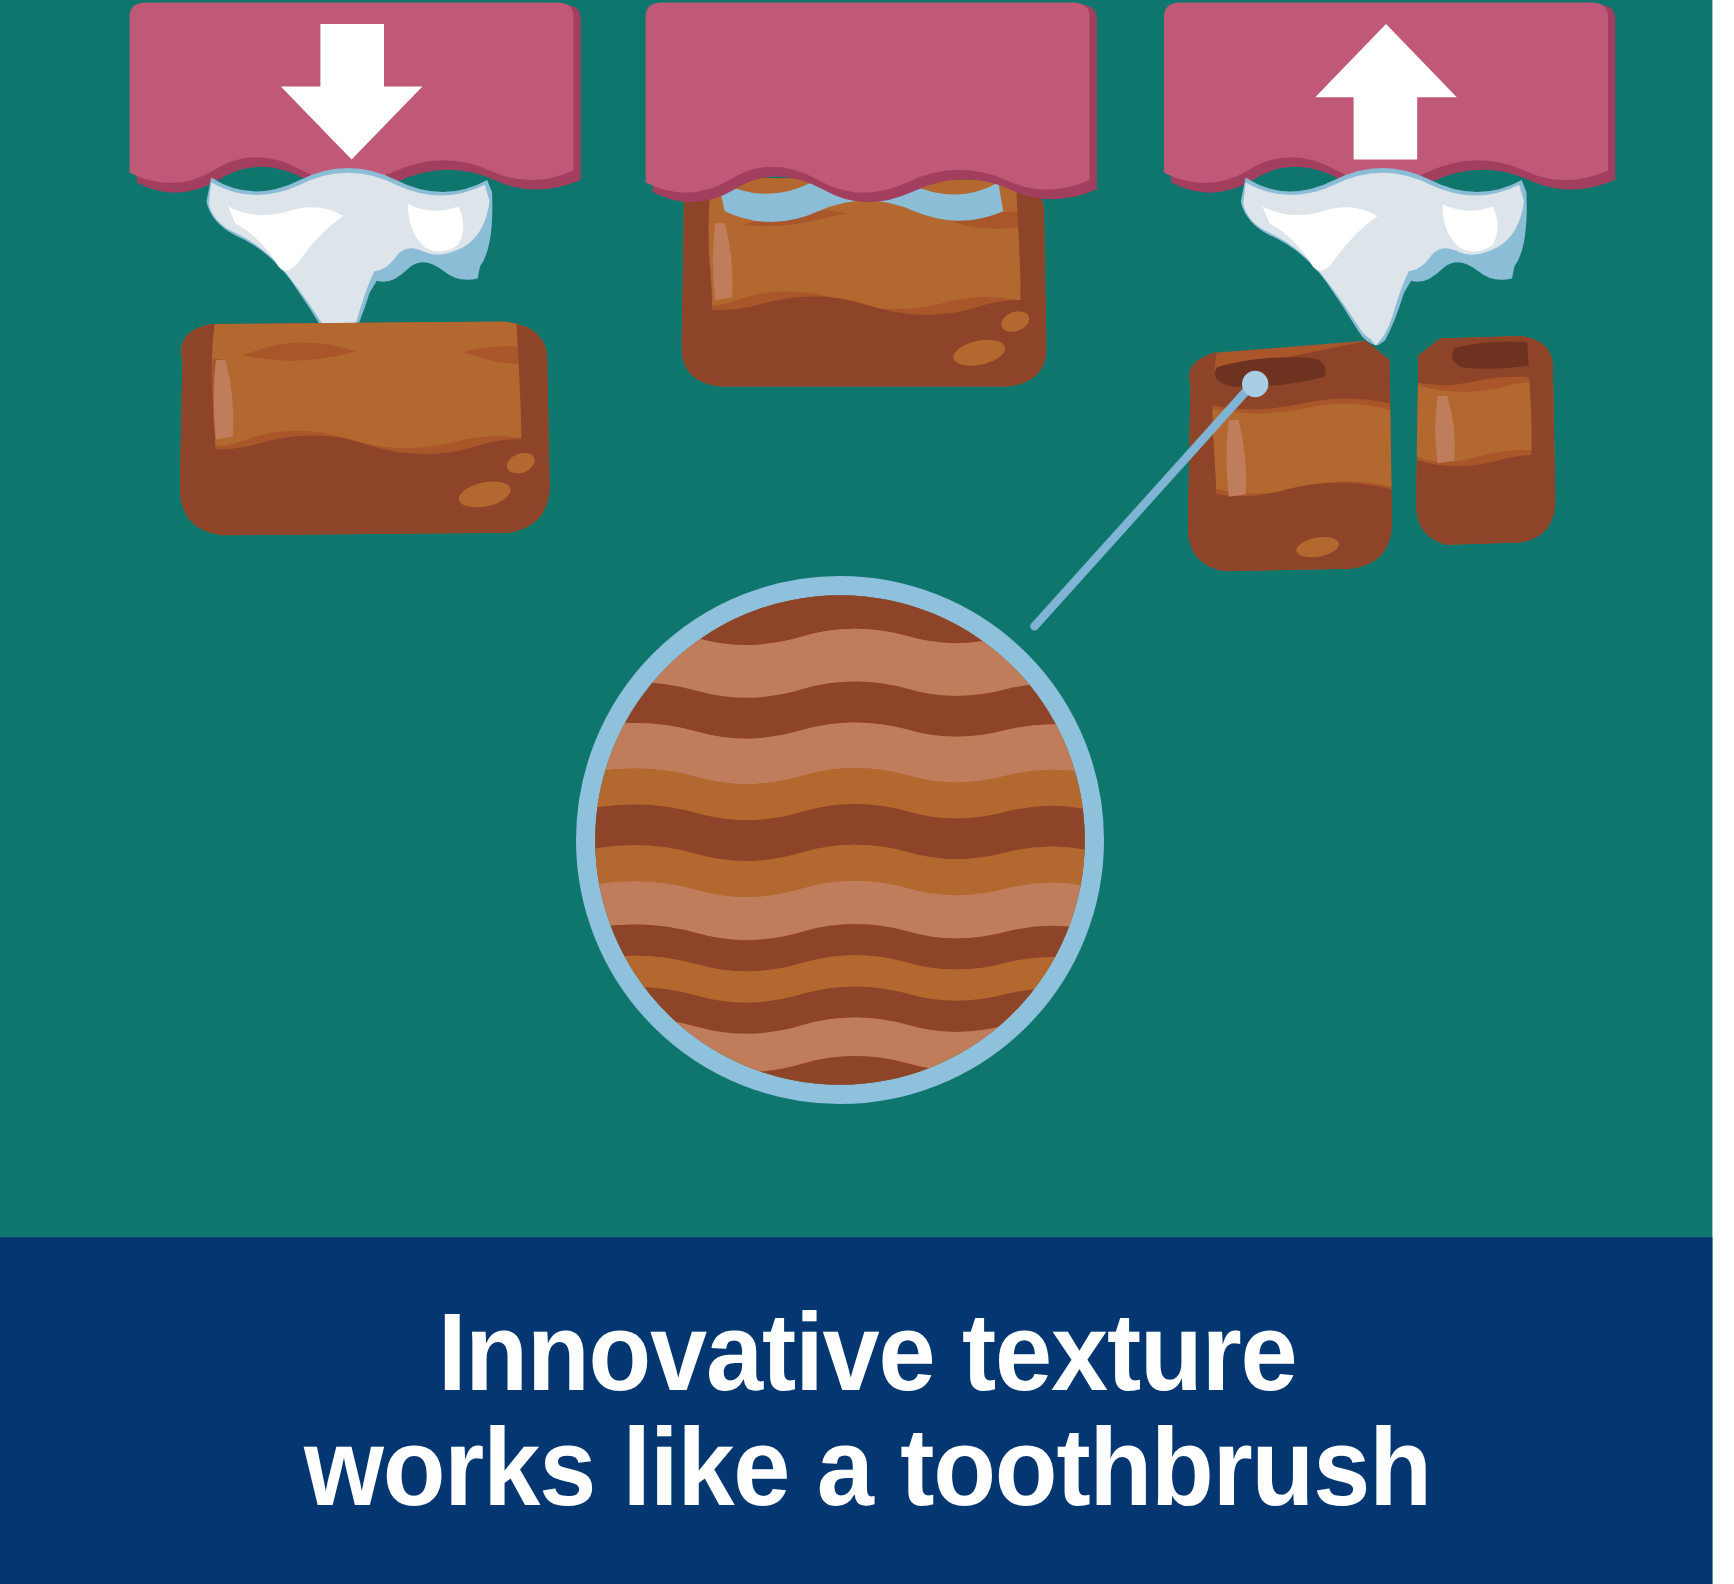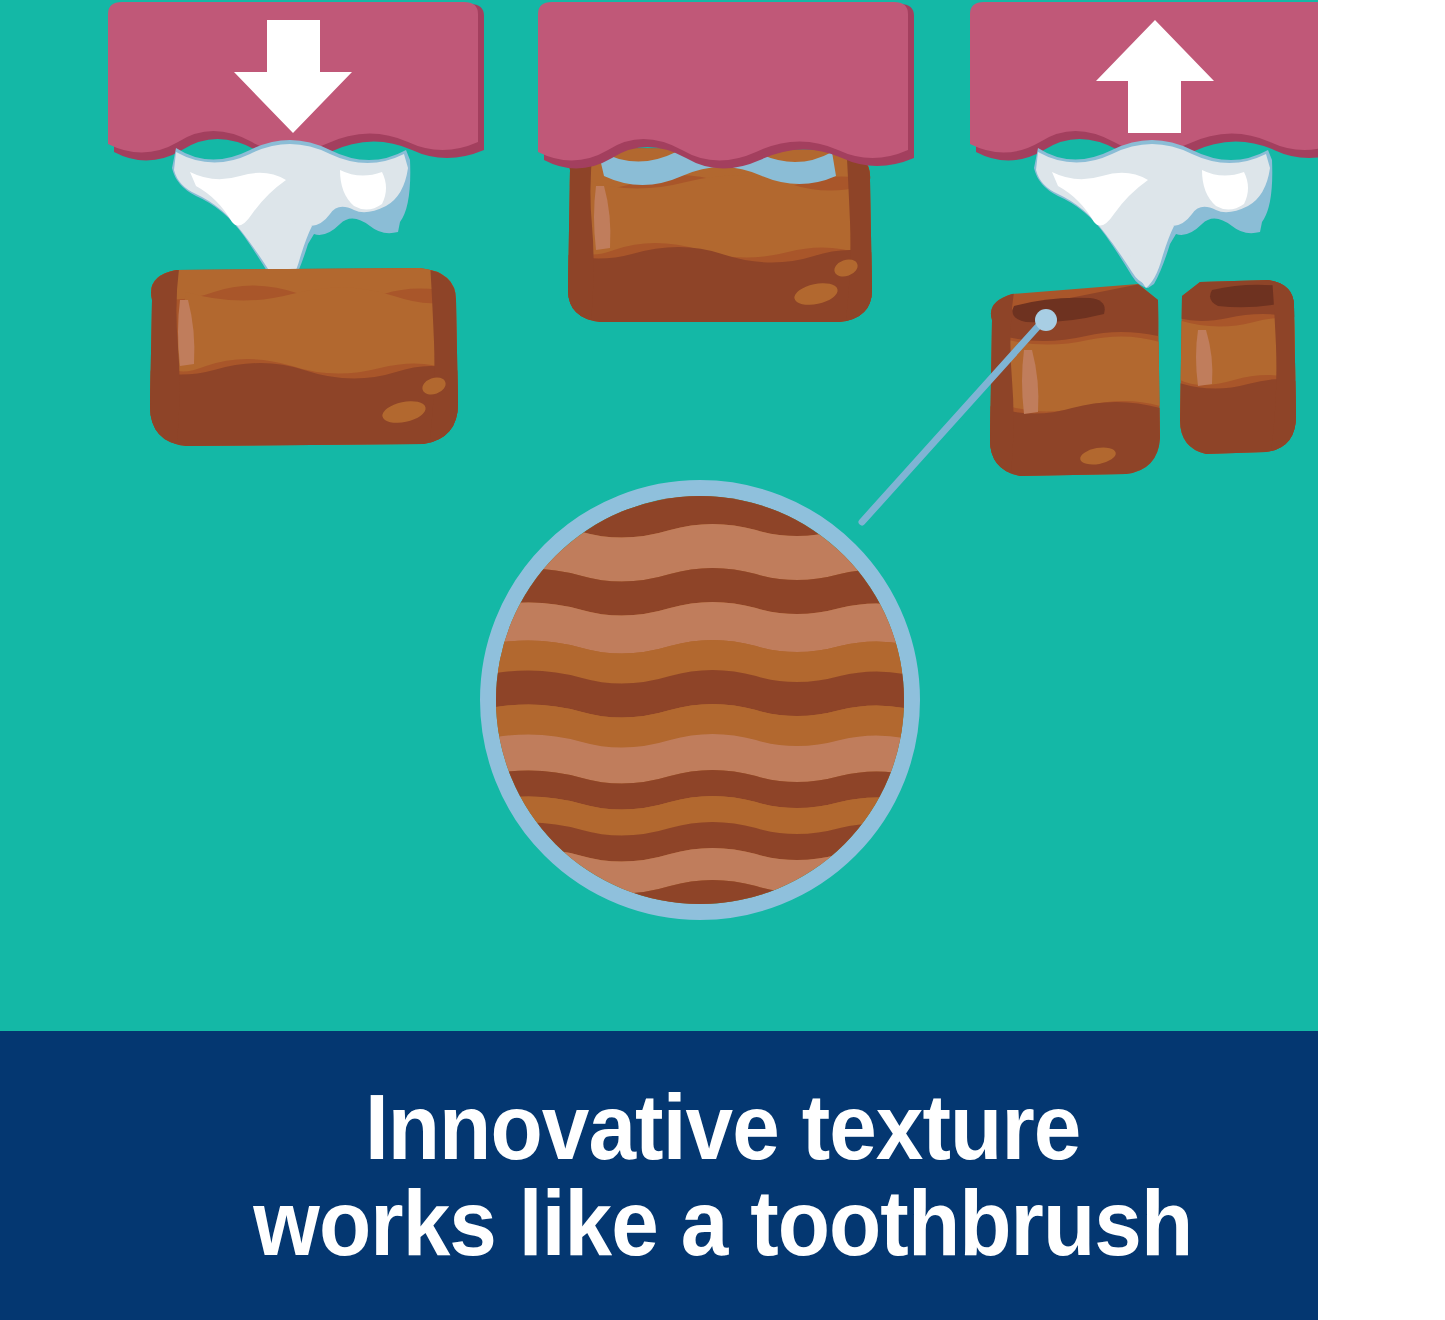--- a/index.html
+++ b/index.html
@@ -13,9 +13,9 @@
   }
   #page {
     position: relative;
-    width: 1318px;
+    width: 1427px;
     height: 1320px;
-    background: #14b8a6;
+    background: #0f766e;
     overflow: hidden;
     text-decoration: underline;
   }

